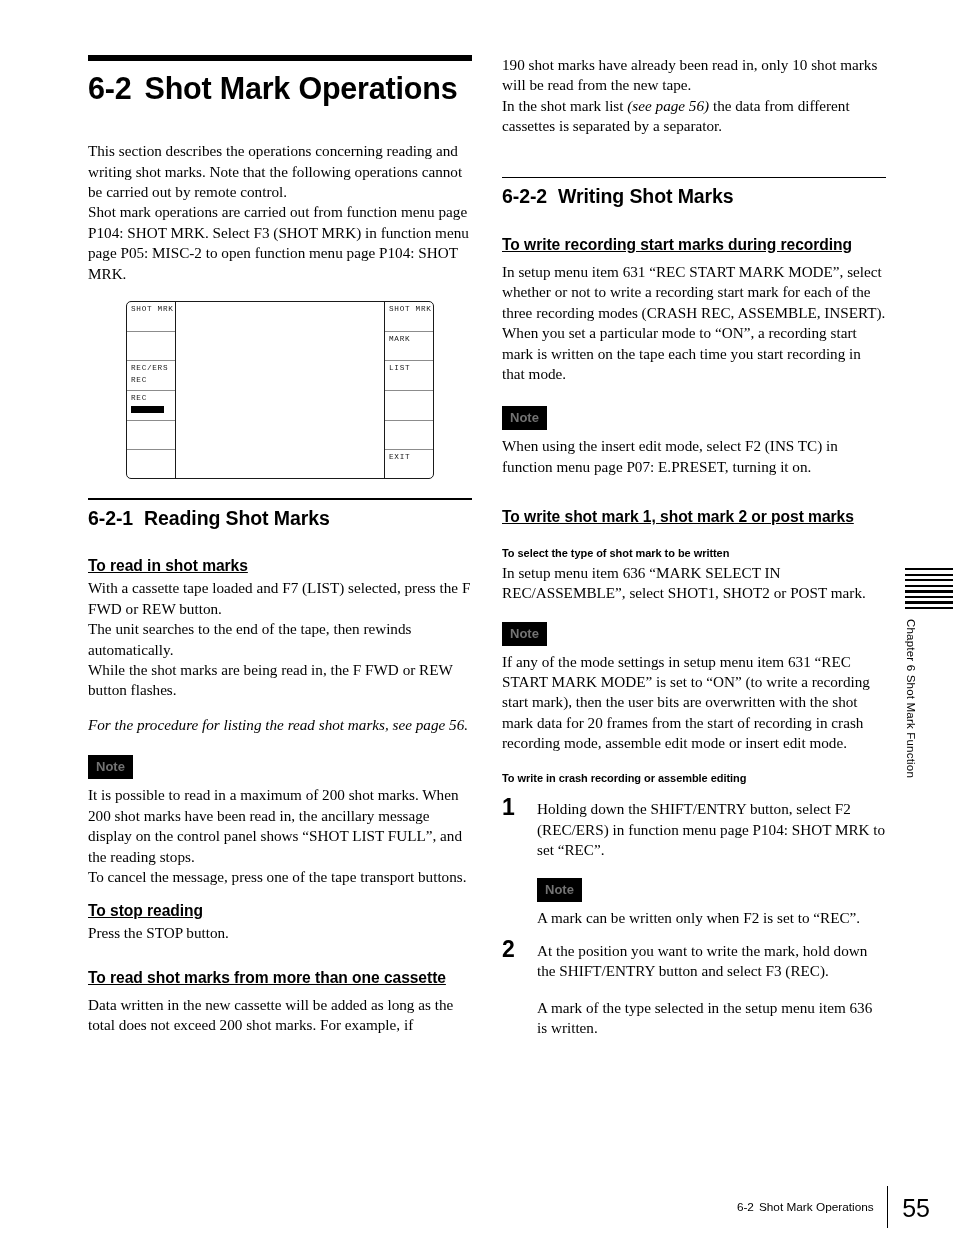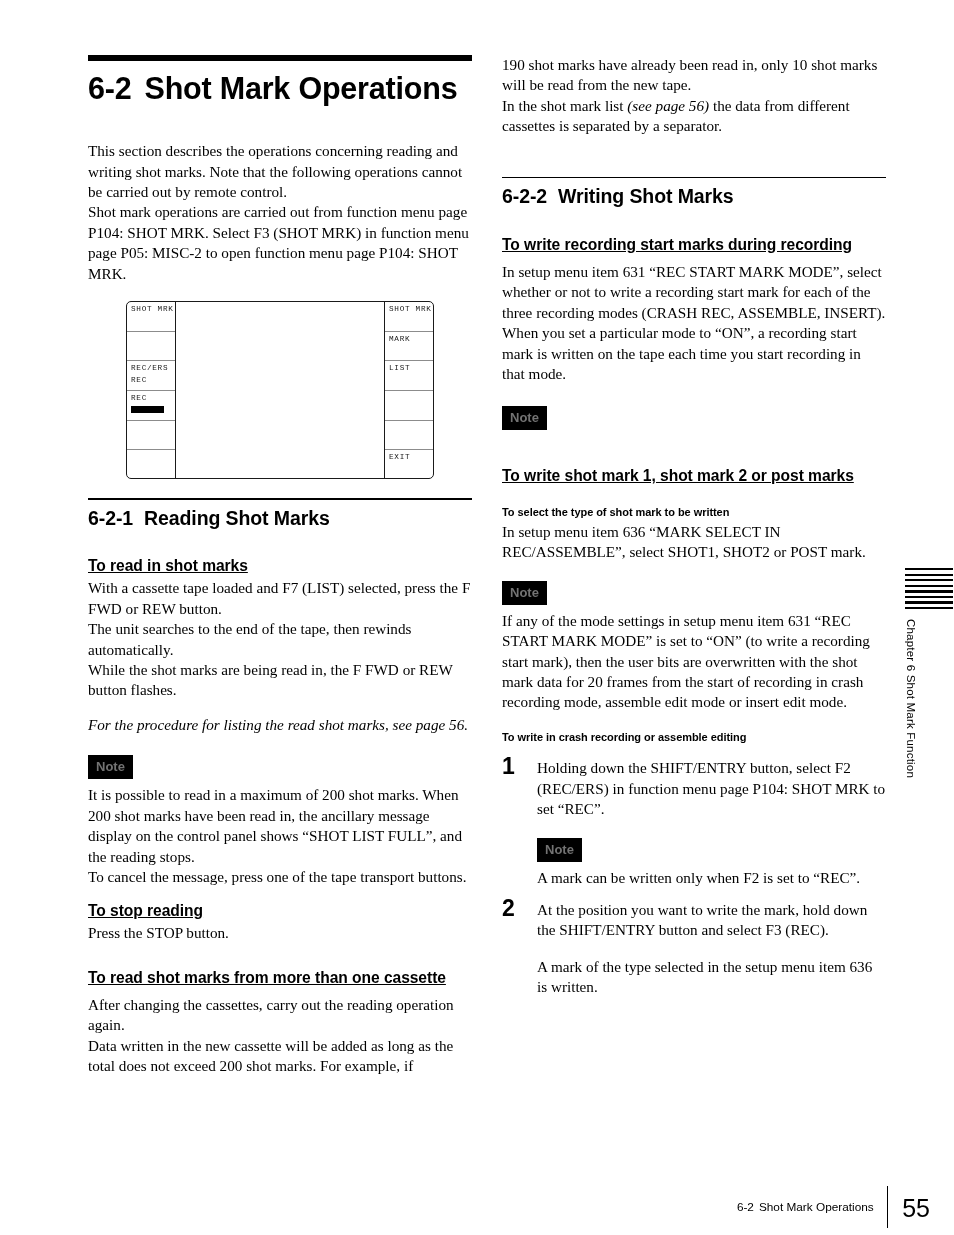--- a/index.html
+++ b/index.html
@@ -367,6 +367,7 @@
 
     <div class="sp-22"></div>
     <span class="note-badge">Note</span>
+    <p class="body">When using the insert edit mode, select F2 (INS TC) in function menu page P07: E.PRESET, turning it on.</p>
 
     <div class="sp-30"></div>
     <h3 class="sub-head">To write shot mark 1, shot mark 2 or post marks</h3>

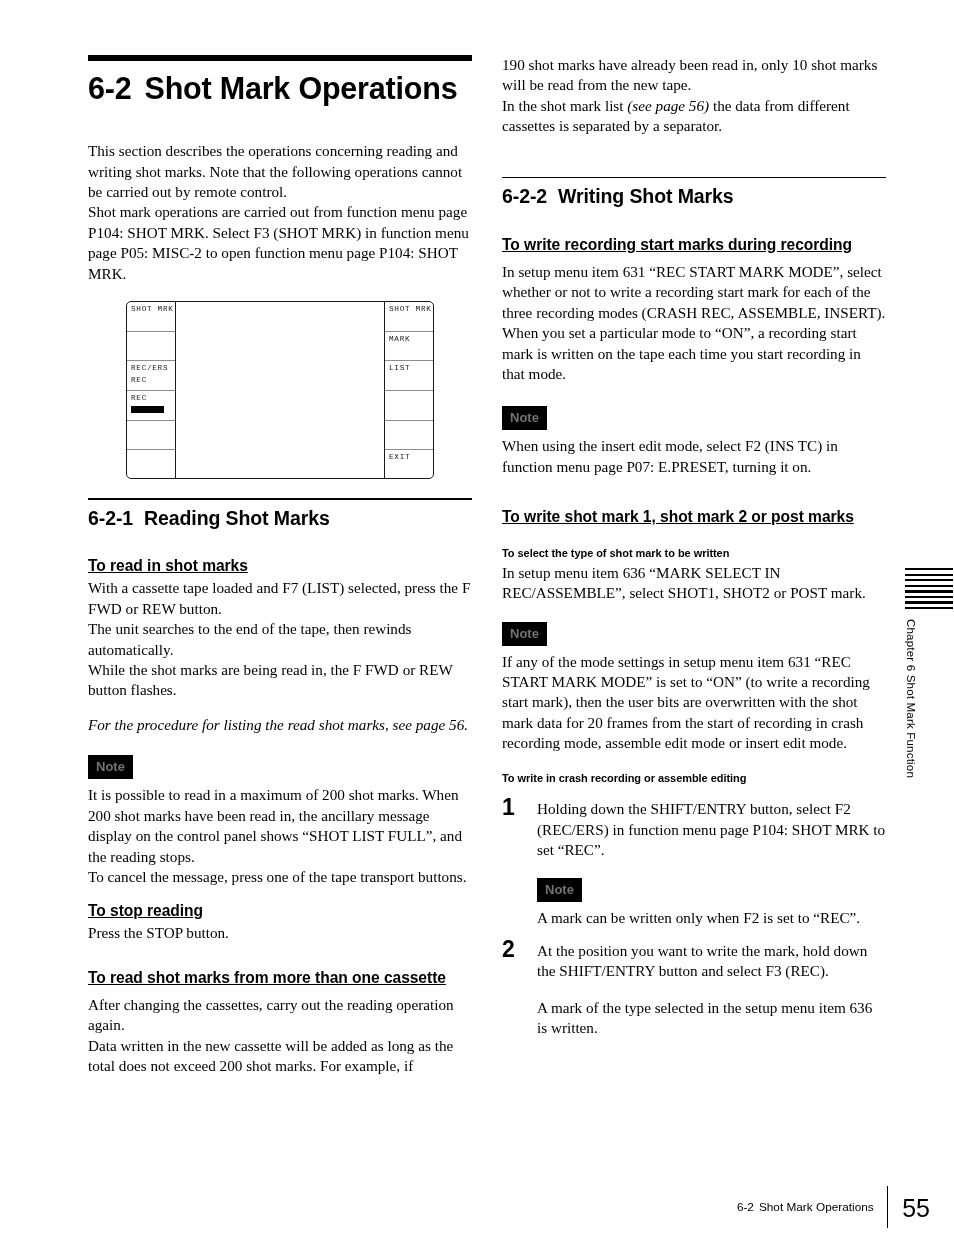--- a/index.html
+++ b/index.html
@@ -293,7 +293,6 @@
     <div class="sp-24"></div>
     <h3 class="sub-head">To read shot marks from more than one cassette</h3>
     <div class="sp-5"></div>
-    <p class="body">After changing the cassettes, carry out the reading operation again.</p>
     <p class="body">Data written in the new cassette will be added as long as the total does not exceed 200 shot marks. For example, if</p>
   </div>
 

